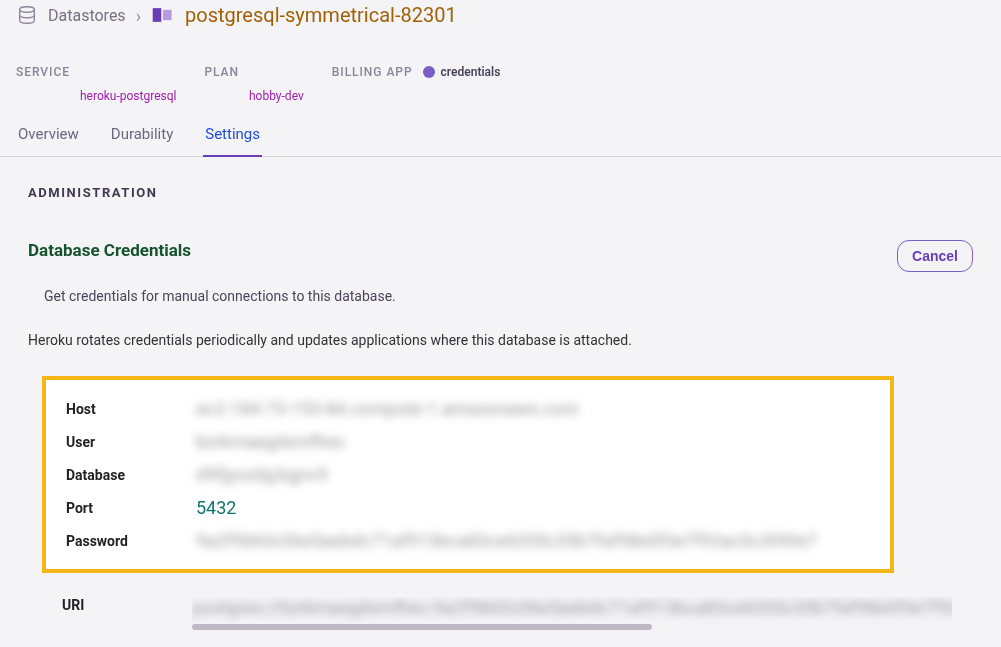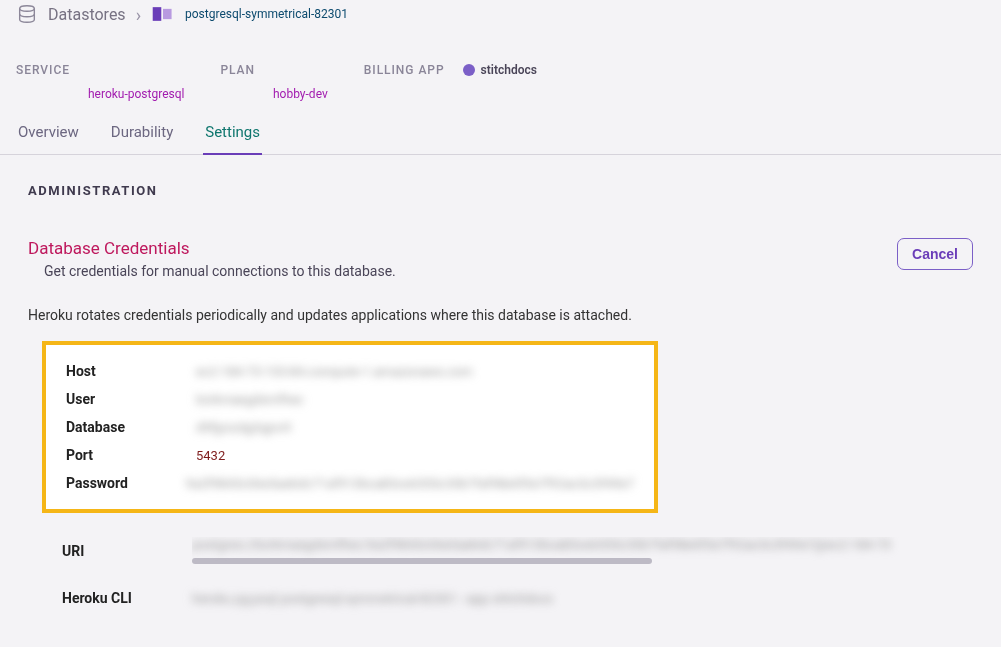--- a/index.html
+++ b/index.html
@@ -43,8 +43,8 @@
       display: block;
     }
     .breadcrumb .pg-name {
-      color: #0c4a6e;
-      font-size: 12px;
+      color: #a16207;
+      font-size: 20px;
     }
     .meta-row {
       display: flex;

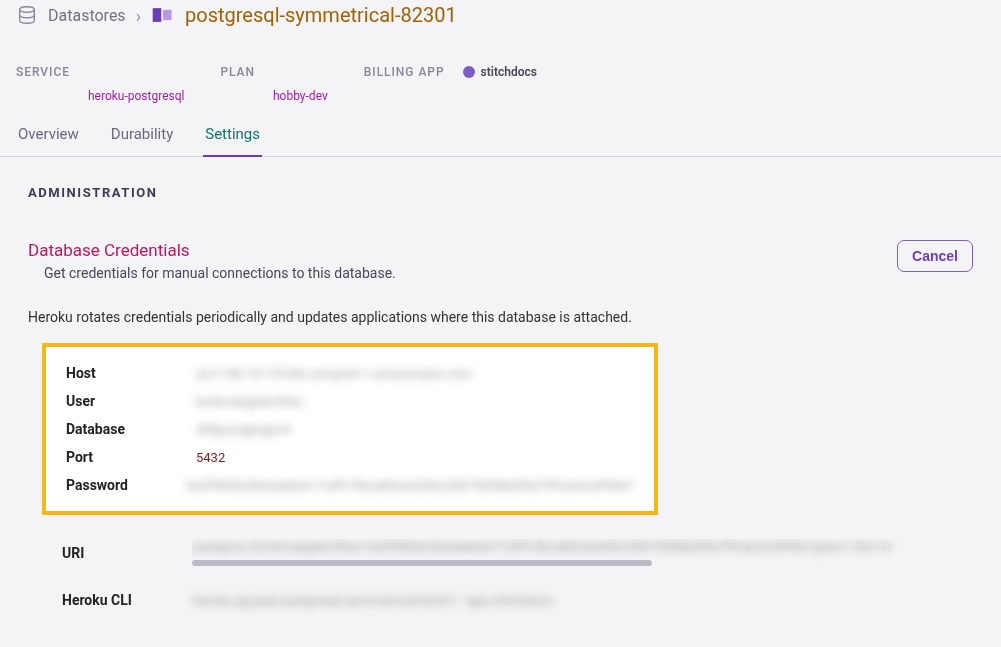--- a/index.html
+++ b/index.html
@@ -49,7 +49,7 @@
     .meta-row {
       display: flex;
       align-items: center;
-      gap: 18px;
+      gap: 10px;
       margin-bottom: 22px;
       font-size: 12px;
     }

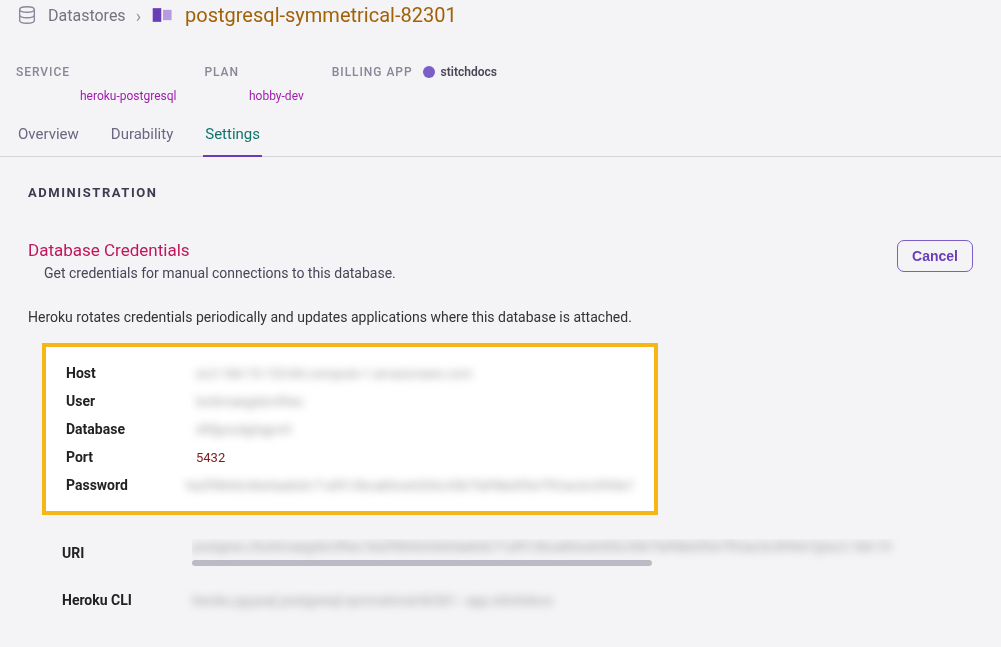--- a/index.html
+++ b/index.html
@@ -231,7 +231,7 @@
     <span class="meta-label">BILLING APP</span>
     <span class="billing-app">
       <span class="billing-dot"></span>
-      <span>stitchdocs</span>
+      <span>credentials</span>
     </span>
   </div>
 

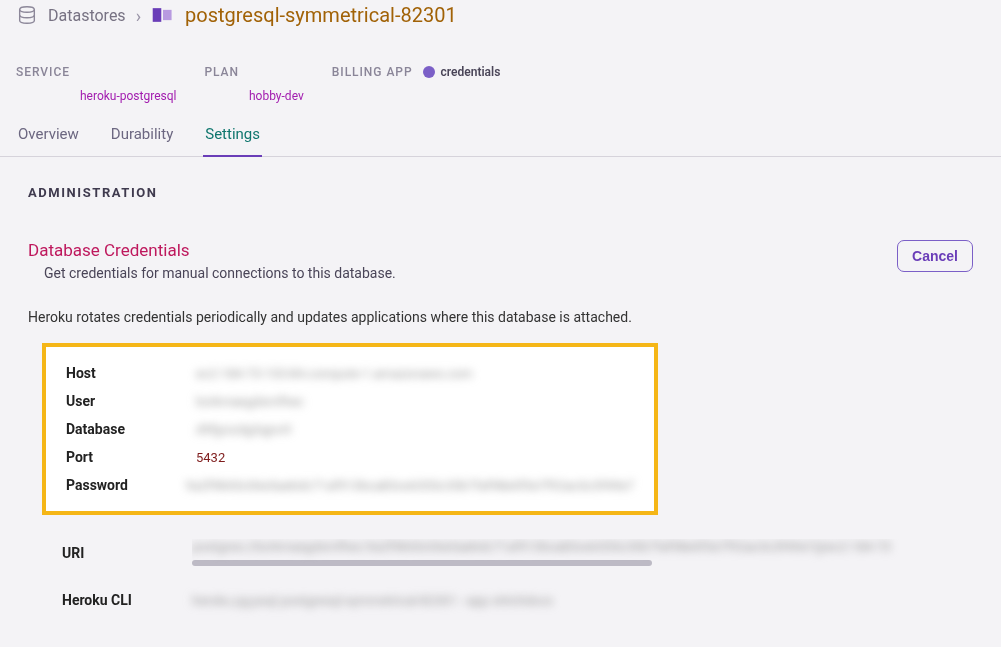--- a/index.html
+++ b/index.html
@@ -89,7 +89,7 @@
       cursor: pointer;
     }
     .tab.active {
-      color: #0f766e;
+      color: #1d4ed8;
       border-bottom: 2px solid #6a3db8;
       margin-bottom: -1px;
     }

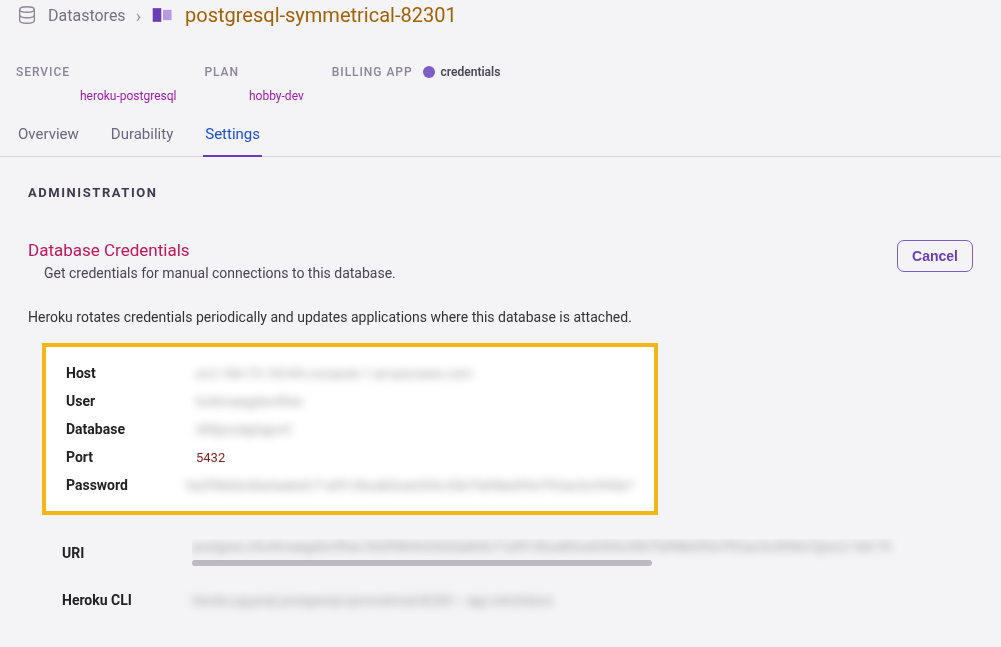--- a/index.html
+++ b/index.html
@@ -109,10 +109,10 @@
       align-items: flex-start;
     }
     .cred-heading {
-      color: #be185d;
+      color: #14532d;
       font-size: 17px;
-      font-weight: 400;
-      margin-bottom: 5px;
+      font-weight: 700;
+      margin-bottom: 28px;
     }
     .cred-sub {
       color: #4a4558;

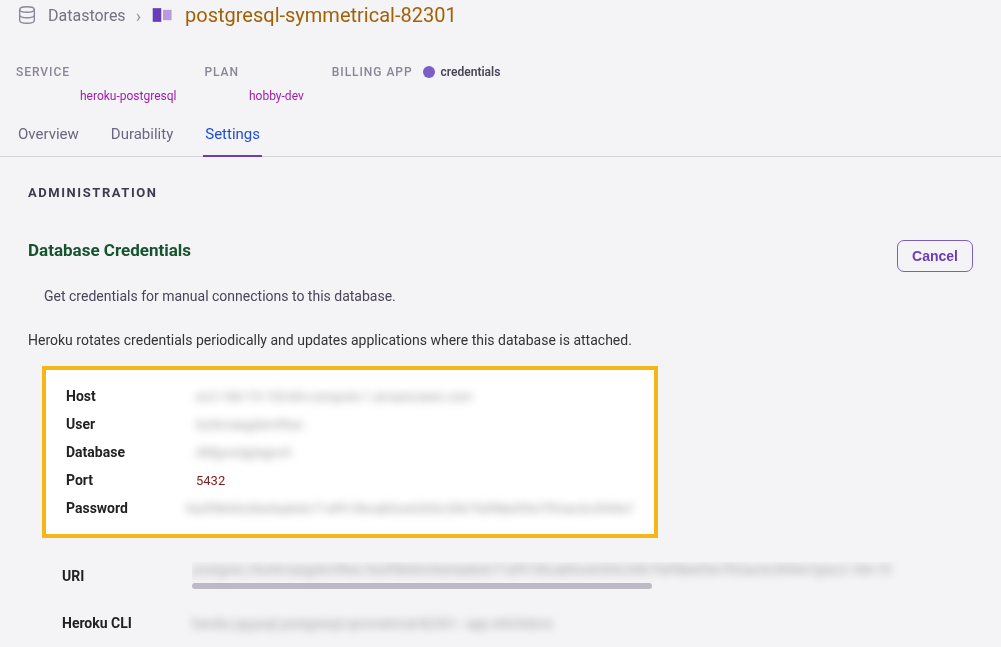--- a/index.html
+++ b/index.html
@@ -124,7 +124,7 @@
       border: 1.5px solid #7b5fc7;
       color: #6a3db8;
       background: transparent;
-      border-radius: 7px;
+      border-radius: 12px;
       padding: 7px 14px;
       font-size: 14px;
       font-weight: 600;

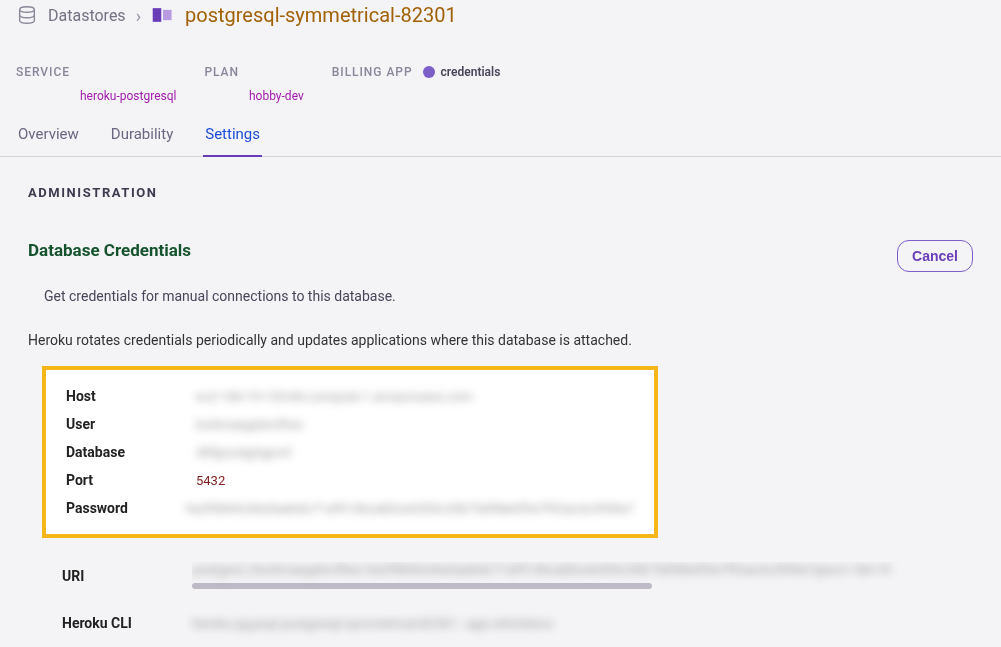--- a/index.html
+++ b/index.html
@@ -141,7 +141,7 @@
     .rotate-note {
       font-size: 14px;
       color: #333;
-      margin-bottom: 18px;
+      margin-bottom: 28px;
     }
     .creds-box {
       background: #fff;

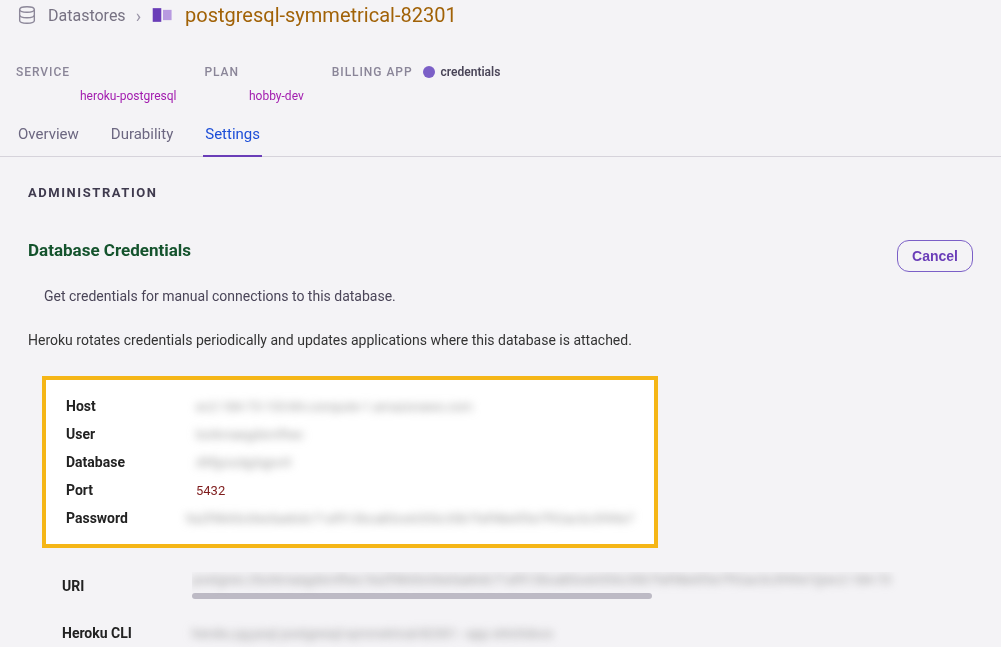--- a/index.html
+++ b/index.html
@@ -148,7 +148,7 @@
       border: 4px solid #f5b617;
       padding: 12px 20px;
       margin-left: 14px;
-      width: 616px;
+      width: 852px;
     }
     .cred-line {
       display: flex;

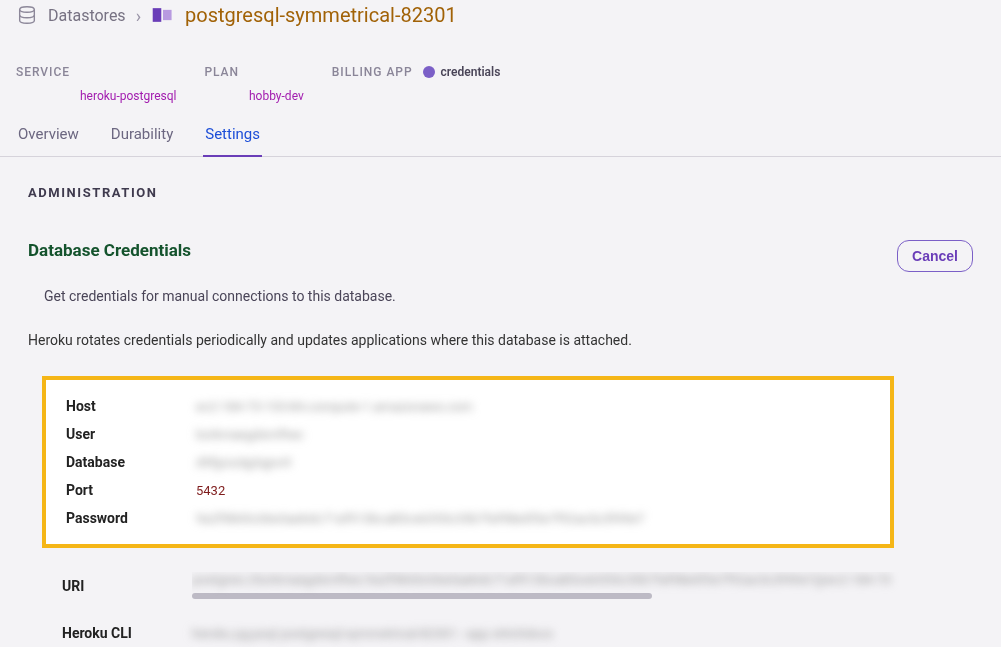--- a/index.html
+++ b/index.html
@@ -162,8 +162,8 @@
       font-size: 14px;
     }
     .cred-val {
-      color: #7f1d1d;
-      font-size: 13px;
+      color: #0f766e;
+      font-size: 18px;
     }
     .blur {
       filter: blur(4px);

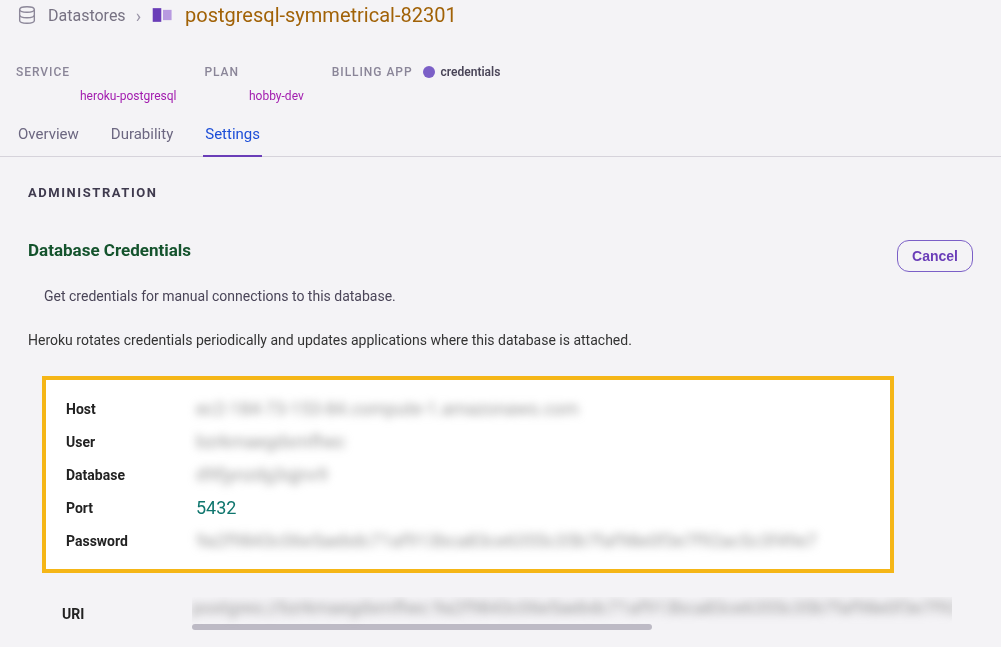--- a/index.html
+++ b/index.html
@@ -176,7 +176,7 @@
     }
     .extra-line {
       display: flex;
-      align-items: center;
+      align-items: flex-start;
       padding: 8px 0 18px 16px;
     }
     .extra-key {

